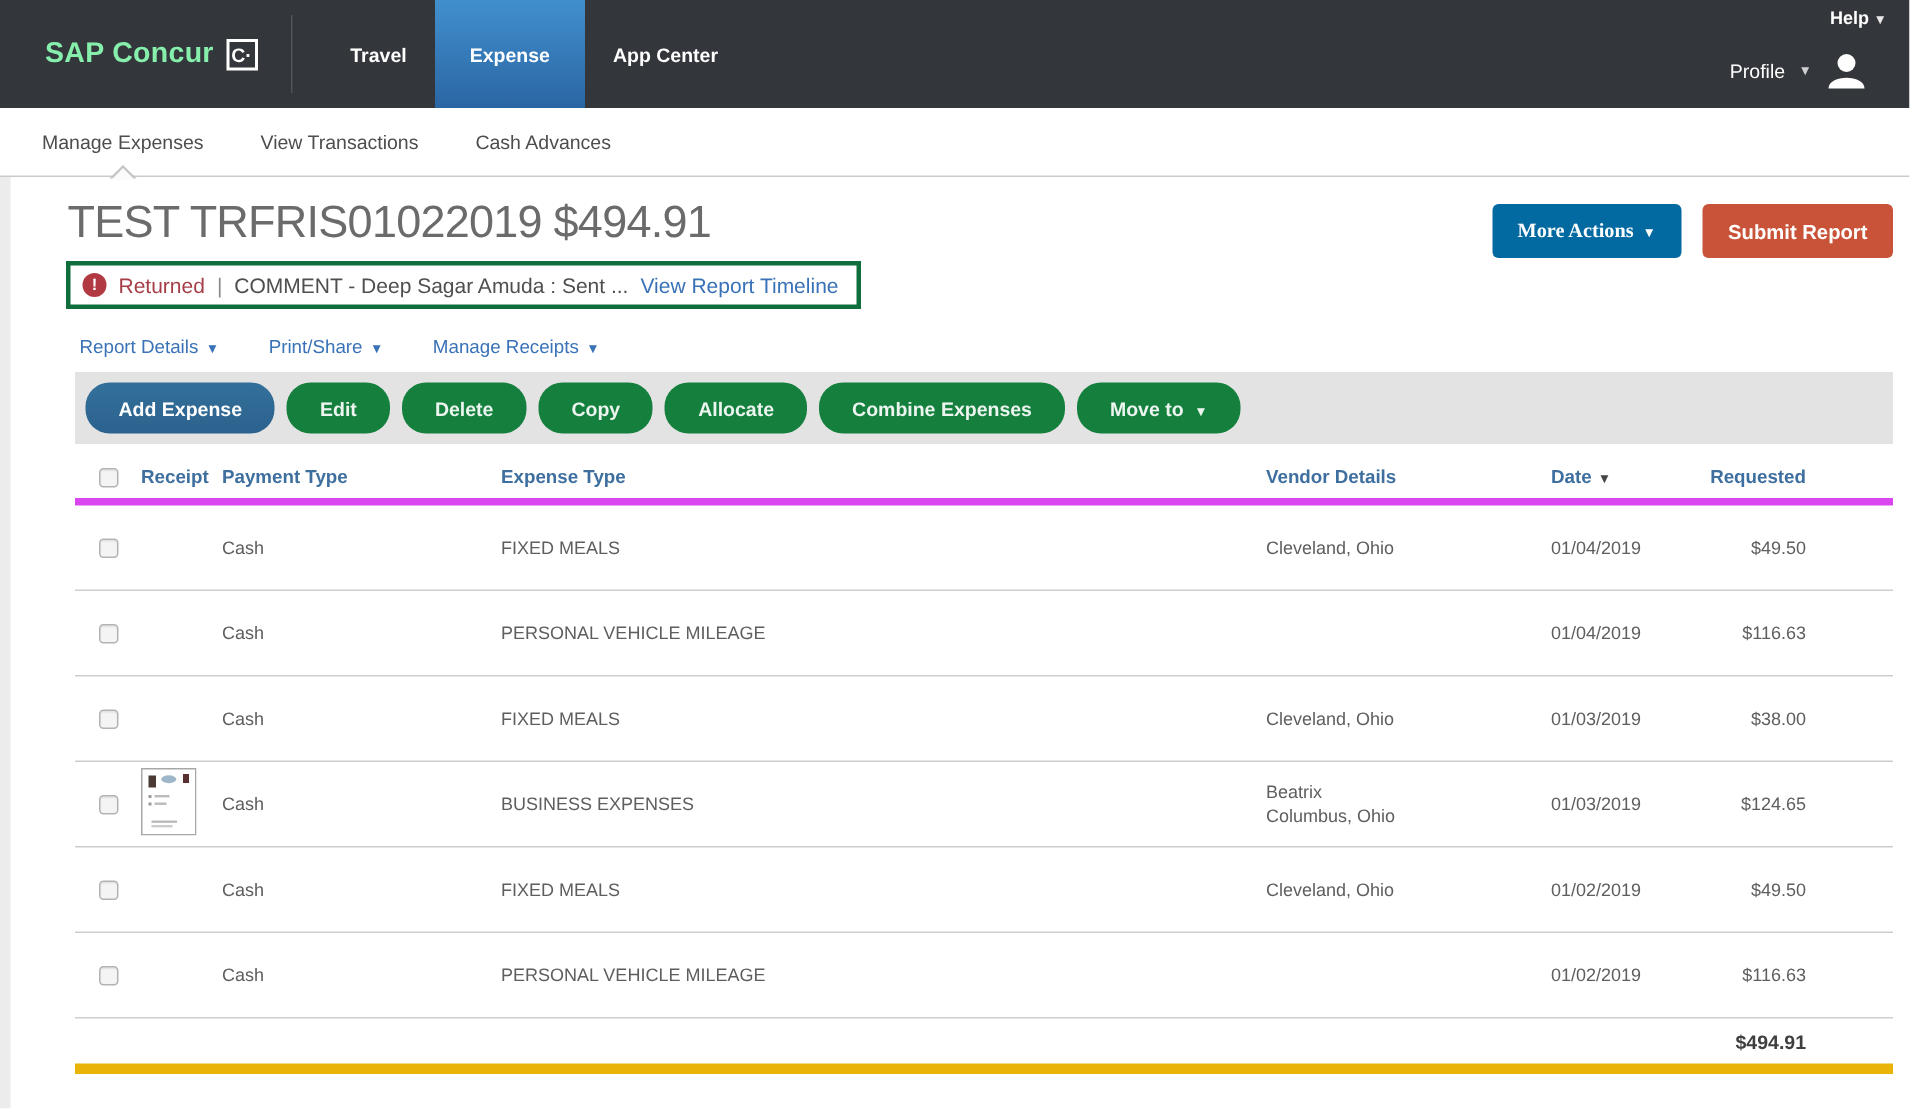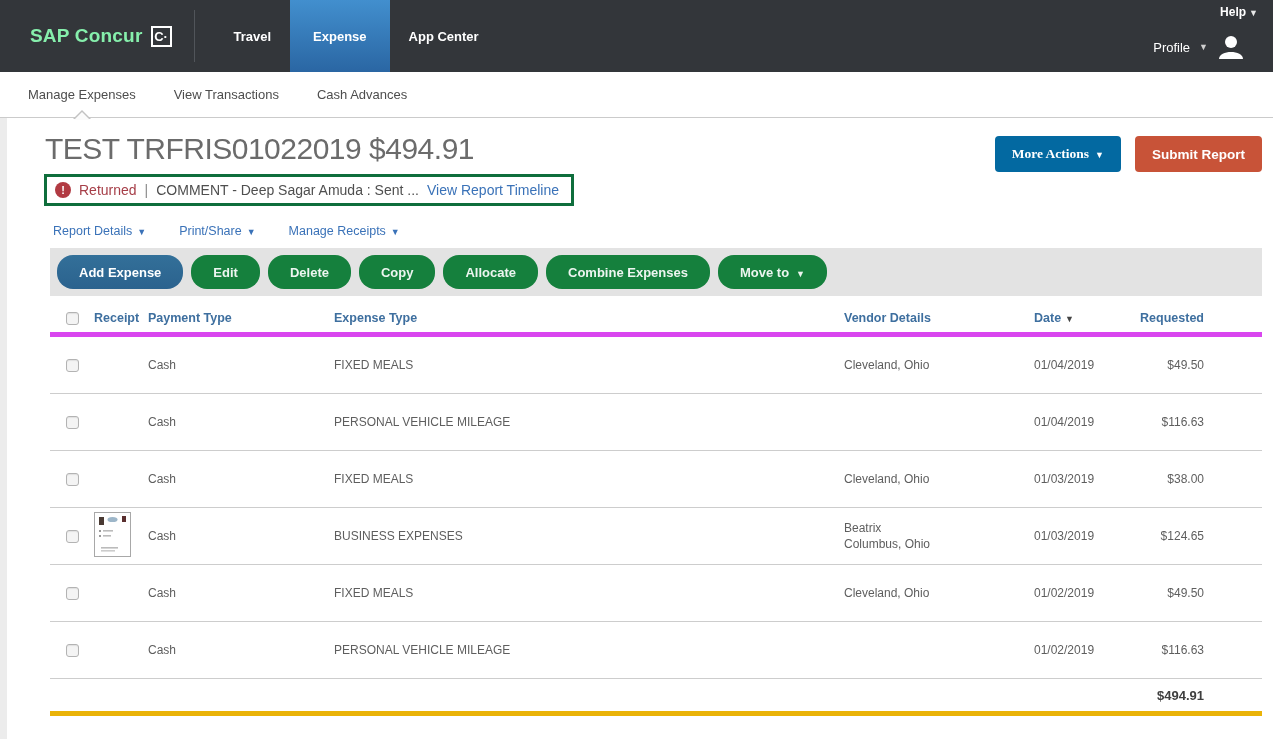--- a/index.html
+++ b/index.html
@@ -80,7 +80,7 @@
   .c-vendor div { line-height:1.35; }
   .sort-caret { font-size:9px; color:#444; margin-left:4px; }
   .receipt-thumb { display:inline-block; line-height:0; cursor:pointer; }
-  .trow.total { min-height:37px; border-bottom:5px solid #eab308; }
+  .trow.total { min-height:37px; border-bottom:7px solid #eab308; }
   .total-amount { font-size:13px; font-weight:bold; color:#3f3f3f; text-align:right; }
 
   

